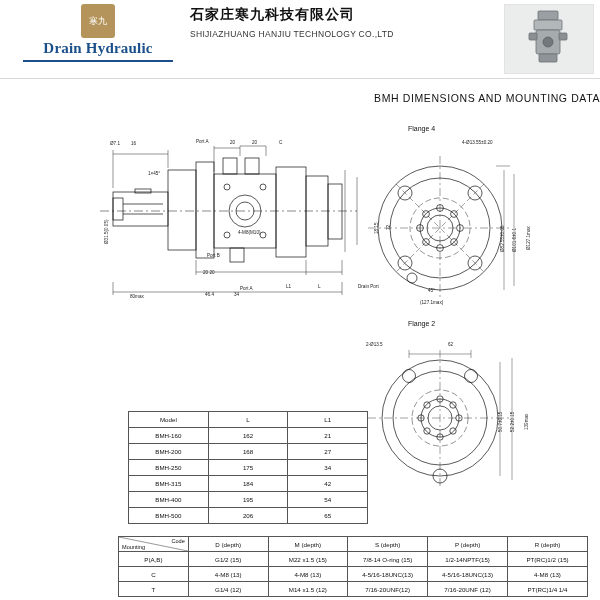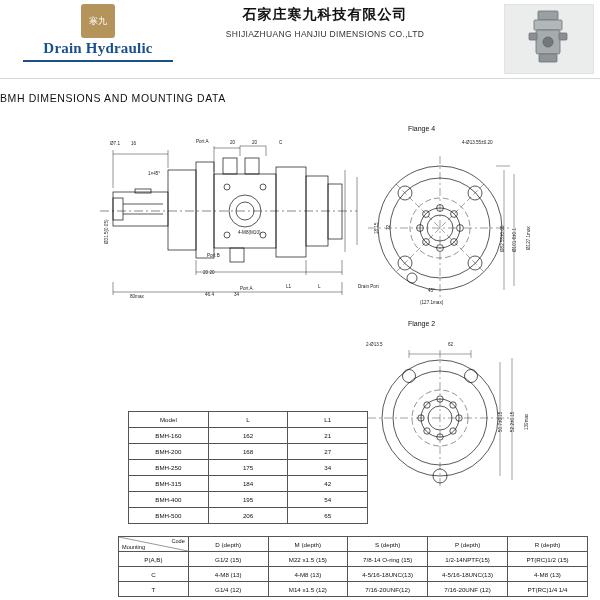--- a/index.html
+++ b/index.html
@@ -20,7 +20,7 @@
   .logo-text{font-size:15px;font-weight:bold;color:#1a4f8a;letter-spacing:.2px;
     font-family:"Liberation Serif",serif;}
   .logo-rule{width:150px;height:2px;background:#1a4f8a;margin:3px auto 0 auto;}
-  .title-block{position:absolute;left:190px;top:6px;width:270px;text-align:center;}
+  .title-block{position:absolute;left:190px;top:6px;width:270px;text-align:left;}
   .cn-title{font-size:14px;font-weight:bold;font-family:"DejaVu Sans",sans-serif;
     letter-spacing:1px;color:#111;}
   .en-title{font-size:8.5px;color:#333;margin-top:5px;letter-spacing:.3px;}

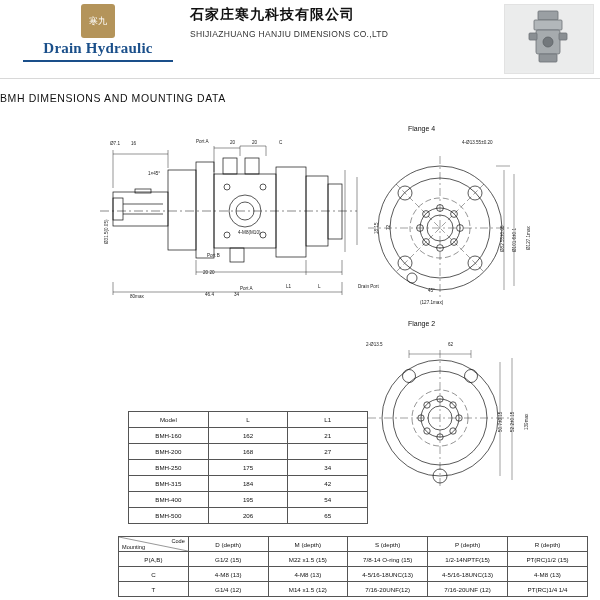--- a/index.html
+++ b/index.html
@@ -68,7 +68,7 @@
 
     <div class="title-block">
       <div class="cn-title">石家庄寒九科技有限公司</div>
-      <div class="en-title">SHIJIAZHUANG HANJIU DIMENSIONS CO.,LTD</div>
+      <div class="en-title">SHIJIAZHUANG HANJIU TECHNOLOGY CO.,LTD</div>
     </div>
 
     <div class="product-img">

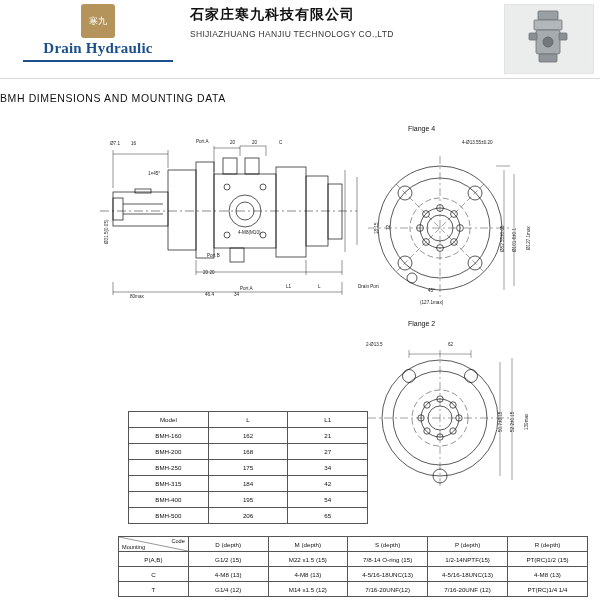--- a/index.html
+++ b/index.html
@@ -29,7 +29,7 @@
   .pi-svg{display:block;}
 
   
-  .dwg-title{position:absolute;left:0;top:92px;width:600px;text-align:left;
+  .dwg-title{position:absolute;left:0;top:92px;width:600px;text-align:right;
     font-size:10.5px;letter-spacing:.6px;color:#111;}
 
   

